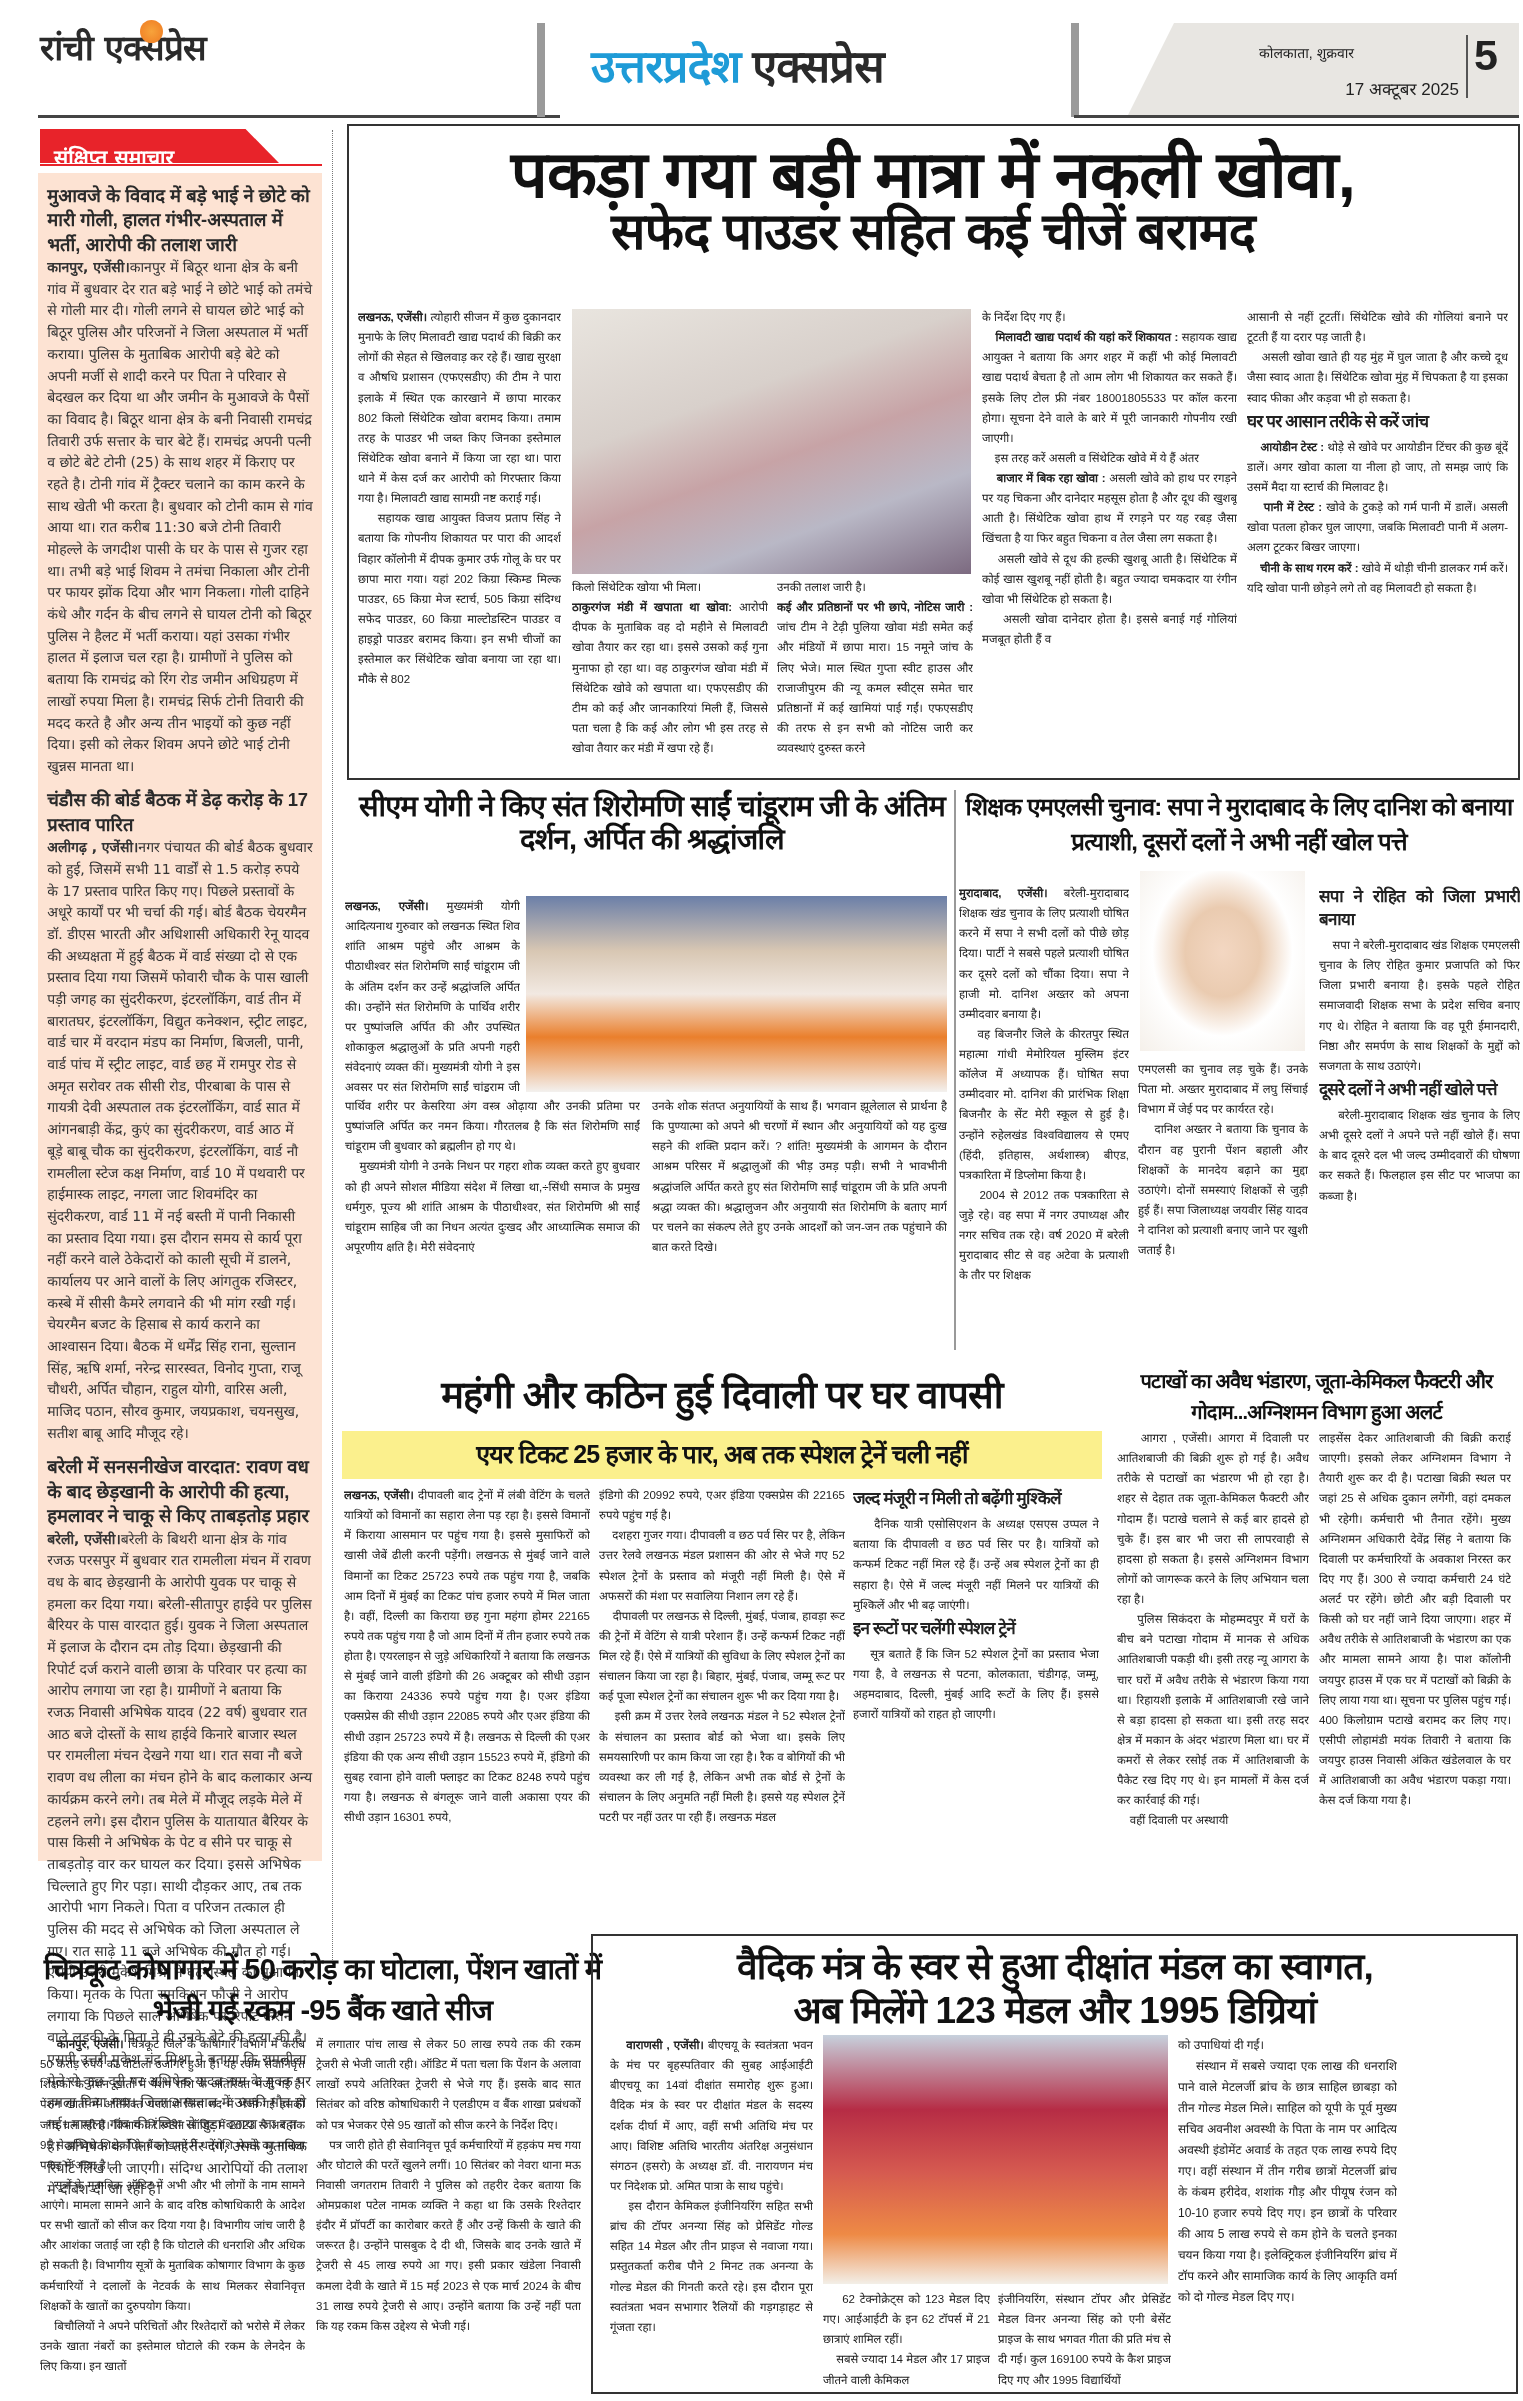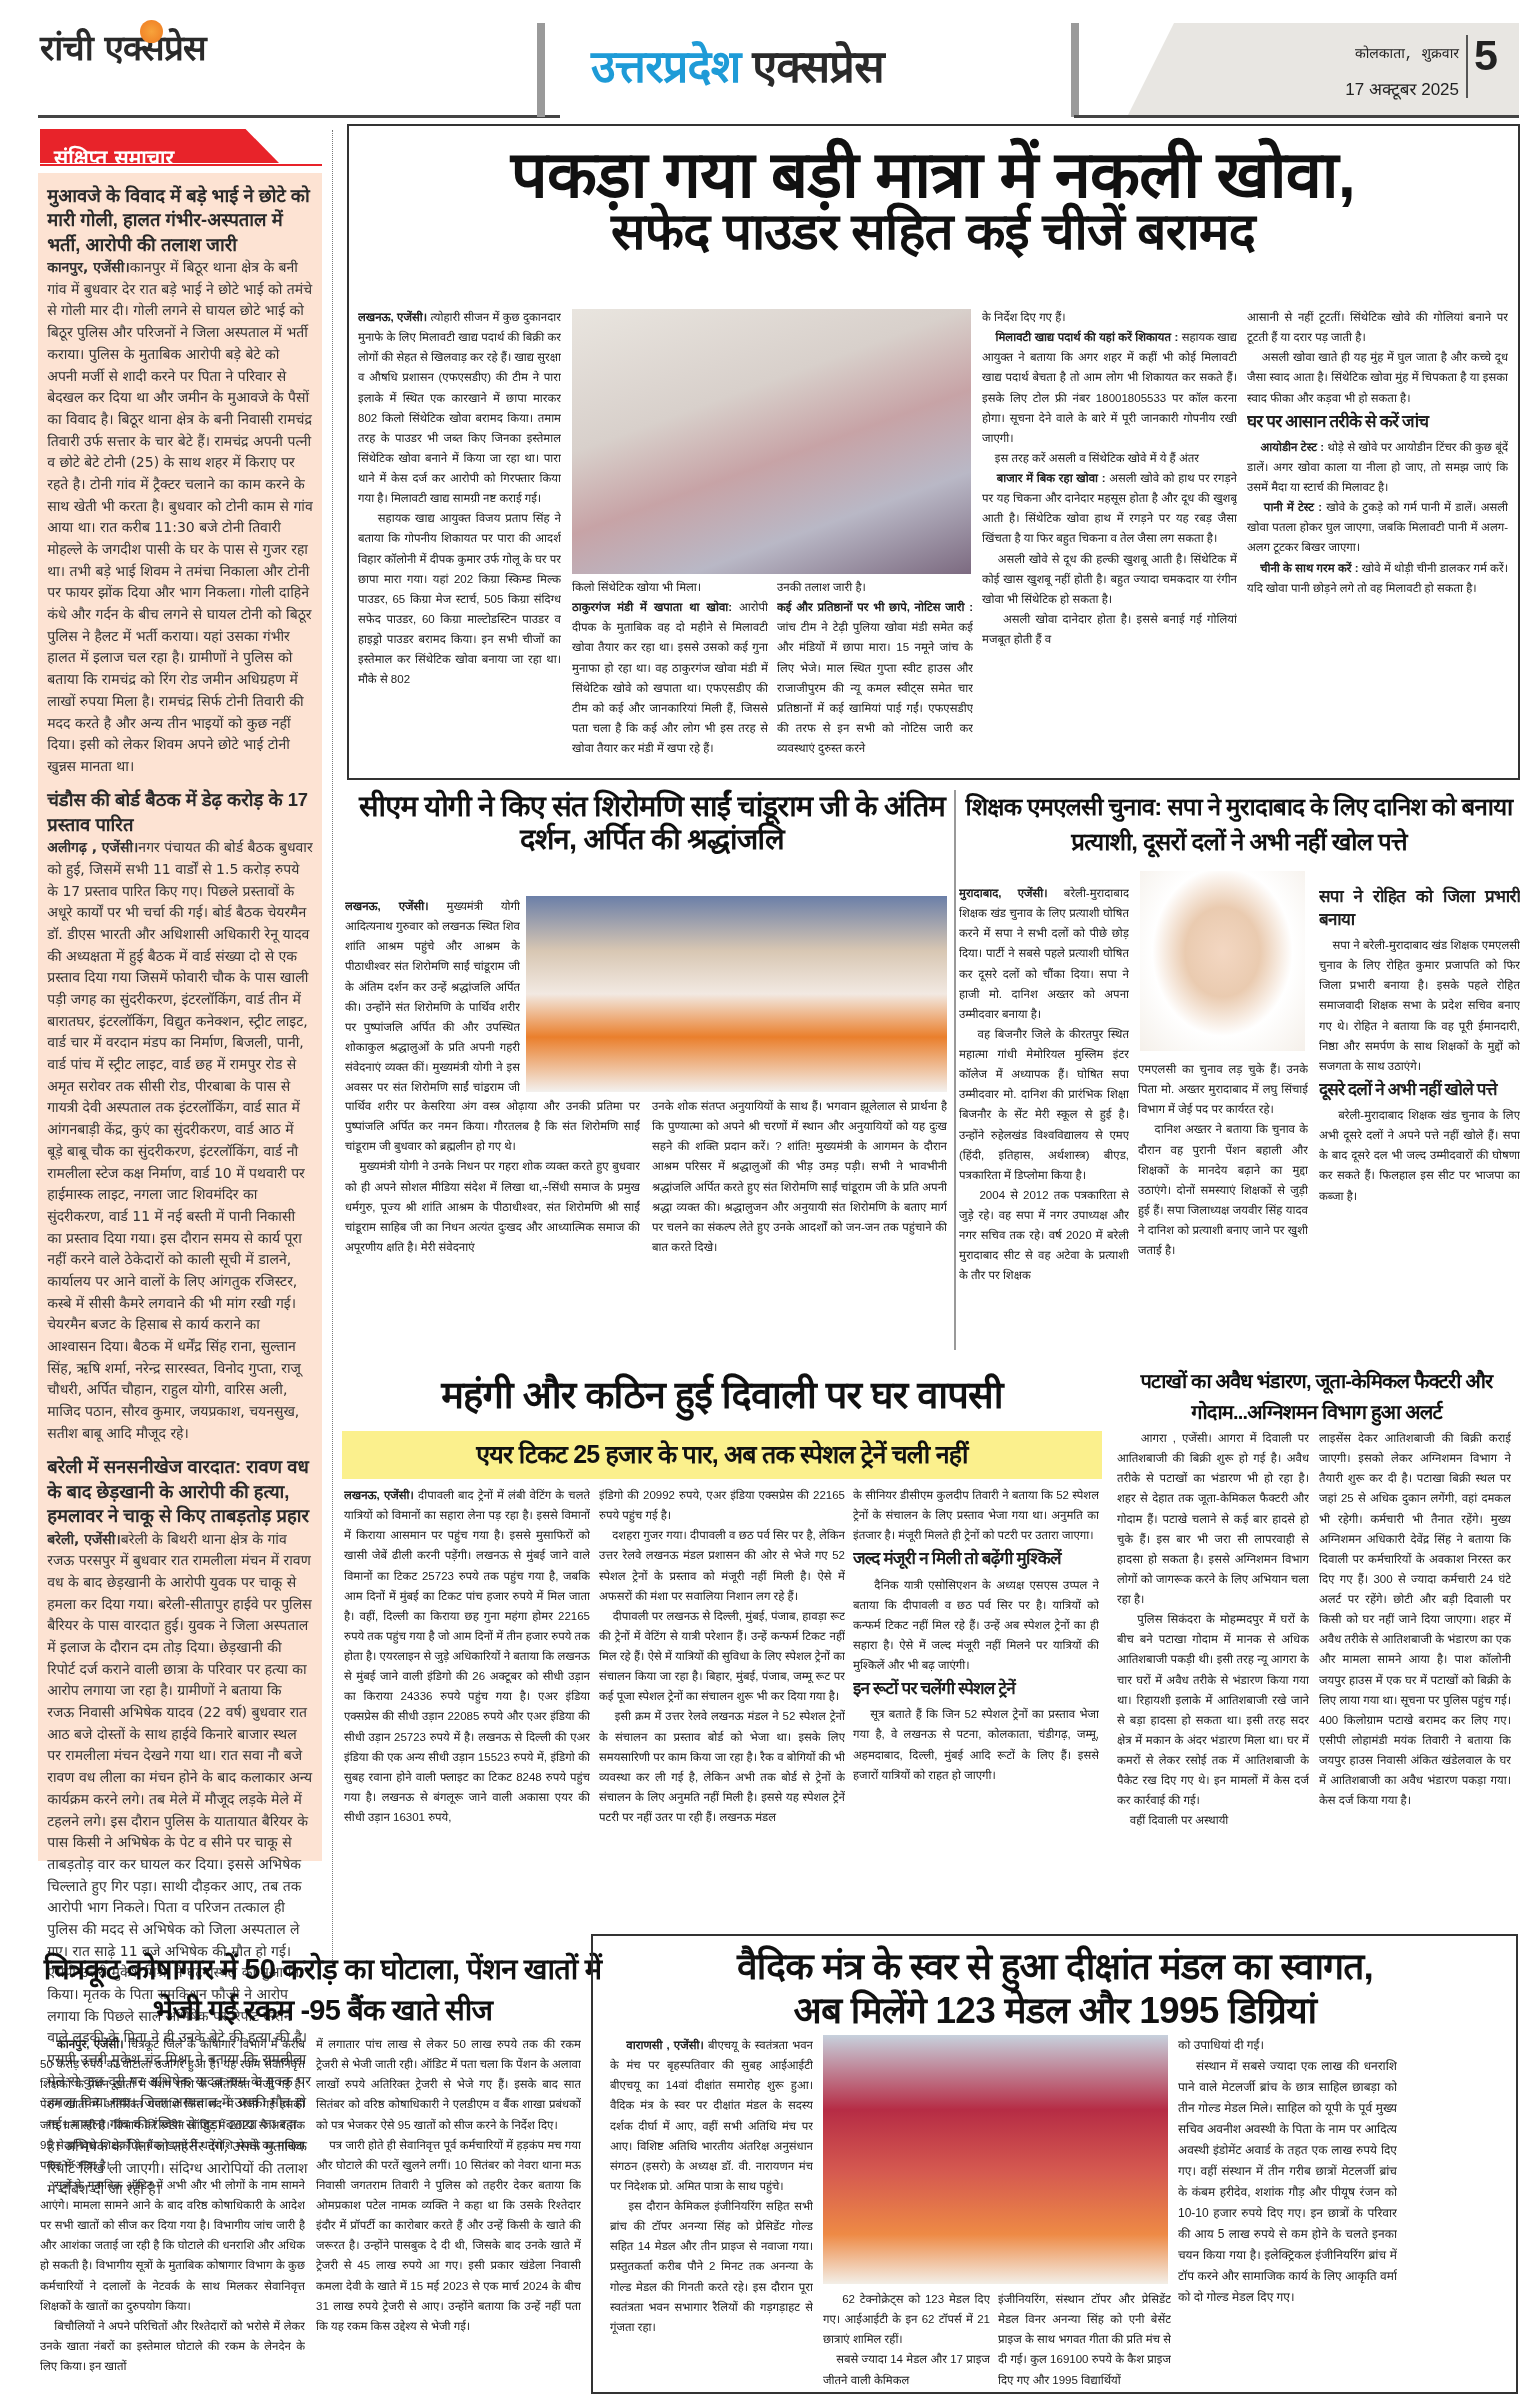--- a/index.html
+++ b/index.html
@@ -15,7 +15,7 @@
 .brand{left:591px;top:34px;font-family:"Liberation Sans",sans-serif;font-weight:700;font-size:45px;letter-spacing:-0.8px}
 .brand .a{color:#1e9bd7}.brand .b{color:#2a2a2a}
 .dateblk{left:1128px;top:23px;width:391px;height:92px;background:#e8e6e2;clip-path:polygon(46px 0,100% 0,100% 100%,0 100%)}
-.city{left:1259px;top:43px;font-size:14px;color:#222;font-family:Liberation Mono, monospace;text-align:right;width:200px}
+.city{left:1259px;top:43px;font-size:14px;color:#222;font-family:Liberation Sans, sans-serif;width:200px}
 .date{left:1259px;top:77px;font-size:17px;color:#222;font-family:"Liberation Sans",sans-serif;text-align:right;width:200px}
 .vline{left:1466px;top:35px;width:1.5px;height:63px;background:#555}
 .pgno{left:1474px;top:31px;font-size:43px;font-weight:700;color:#222;font-family:"Liberation Sans",sans-serif}

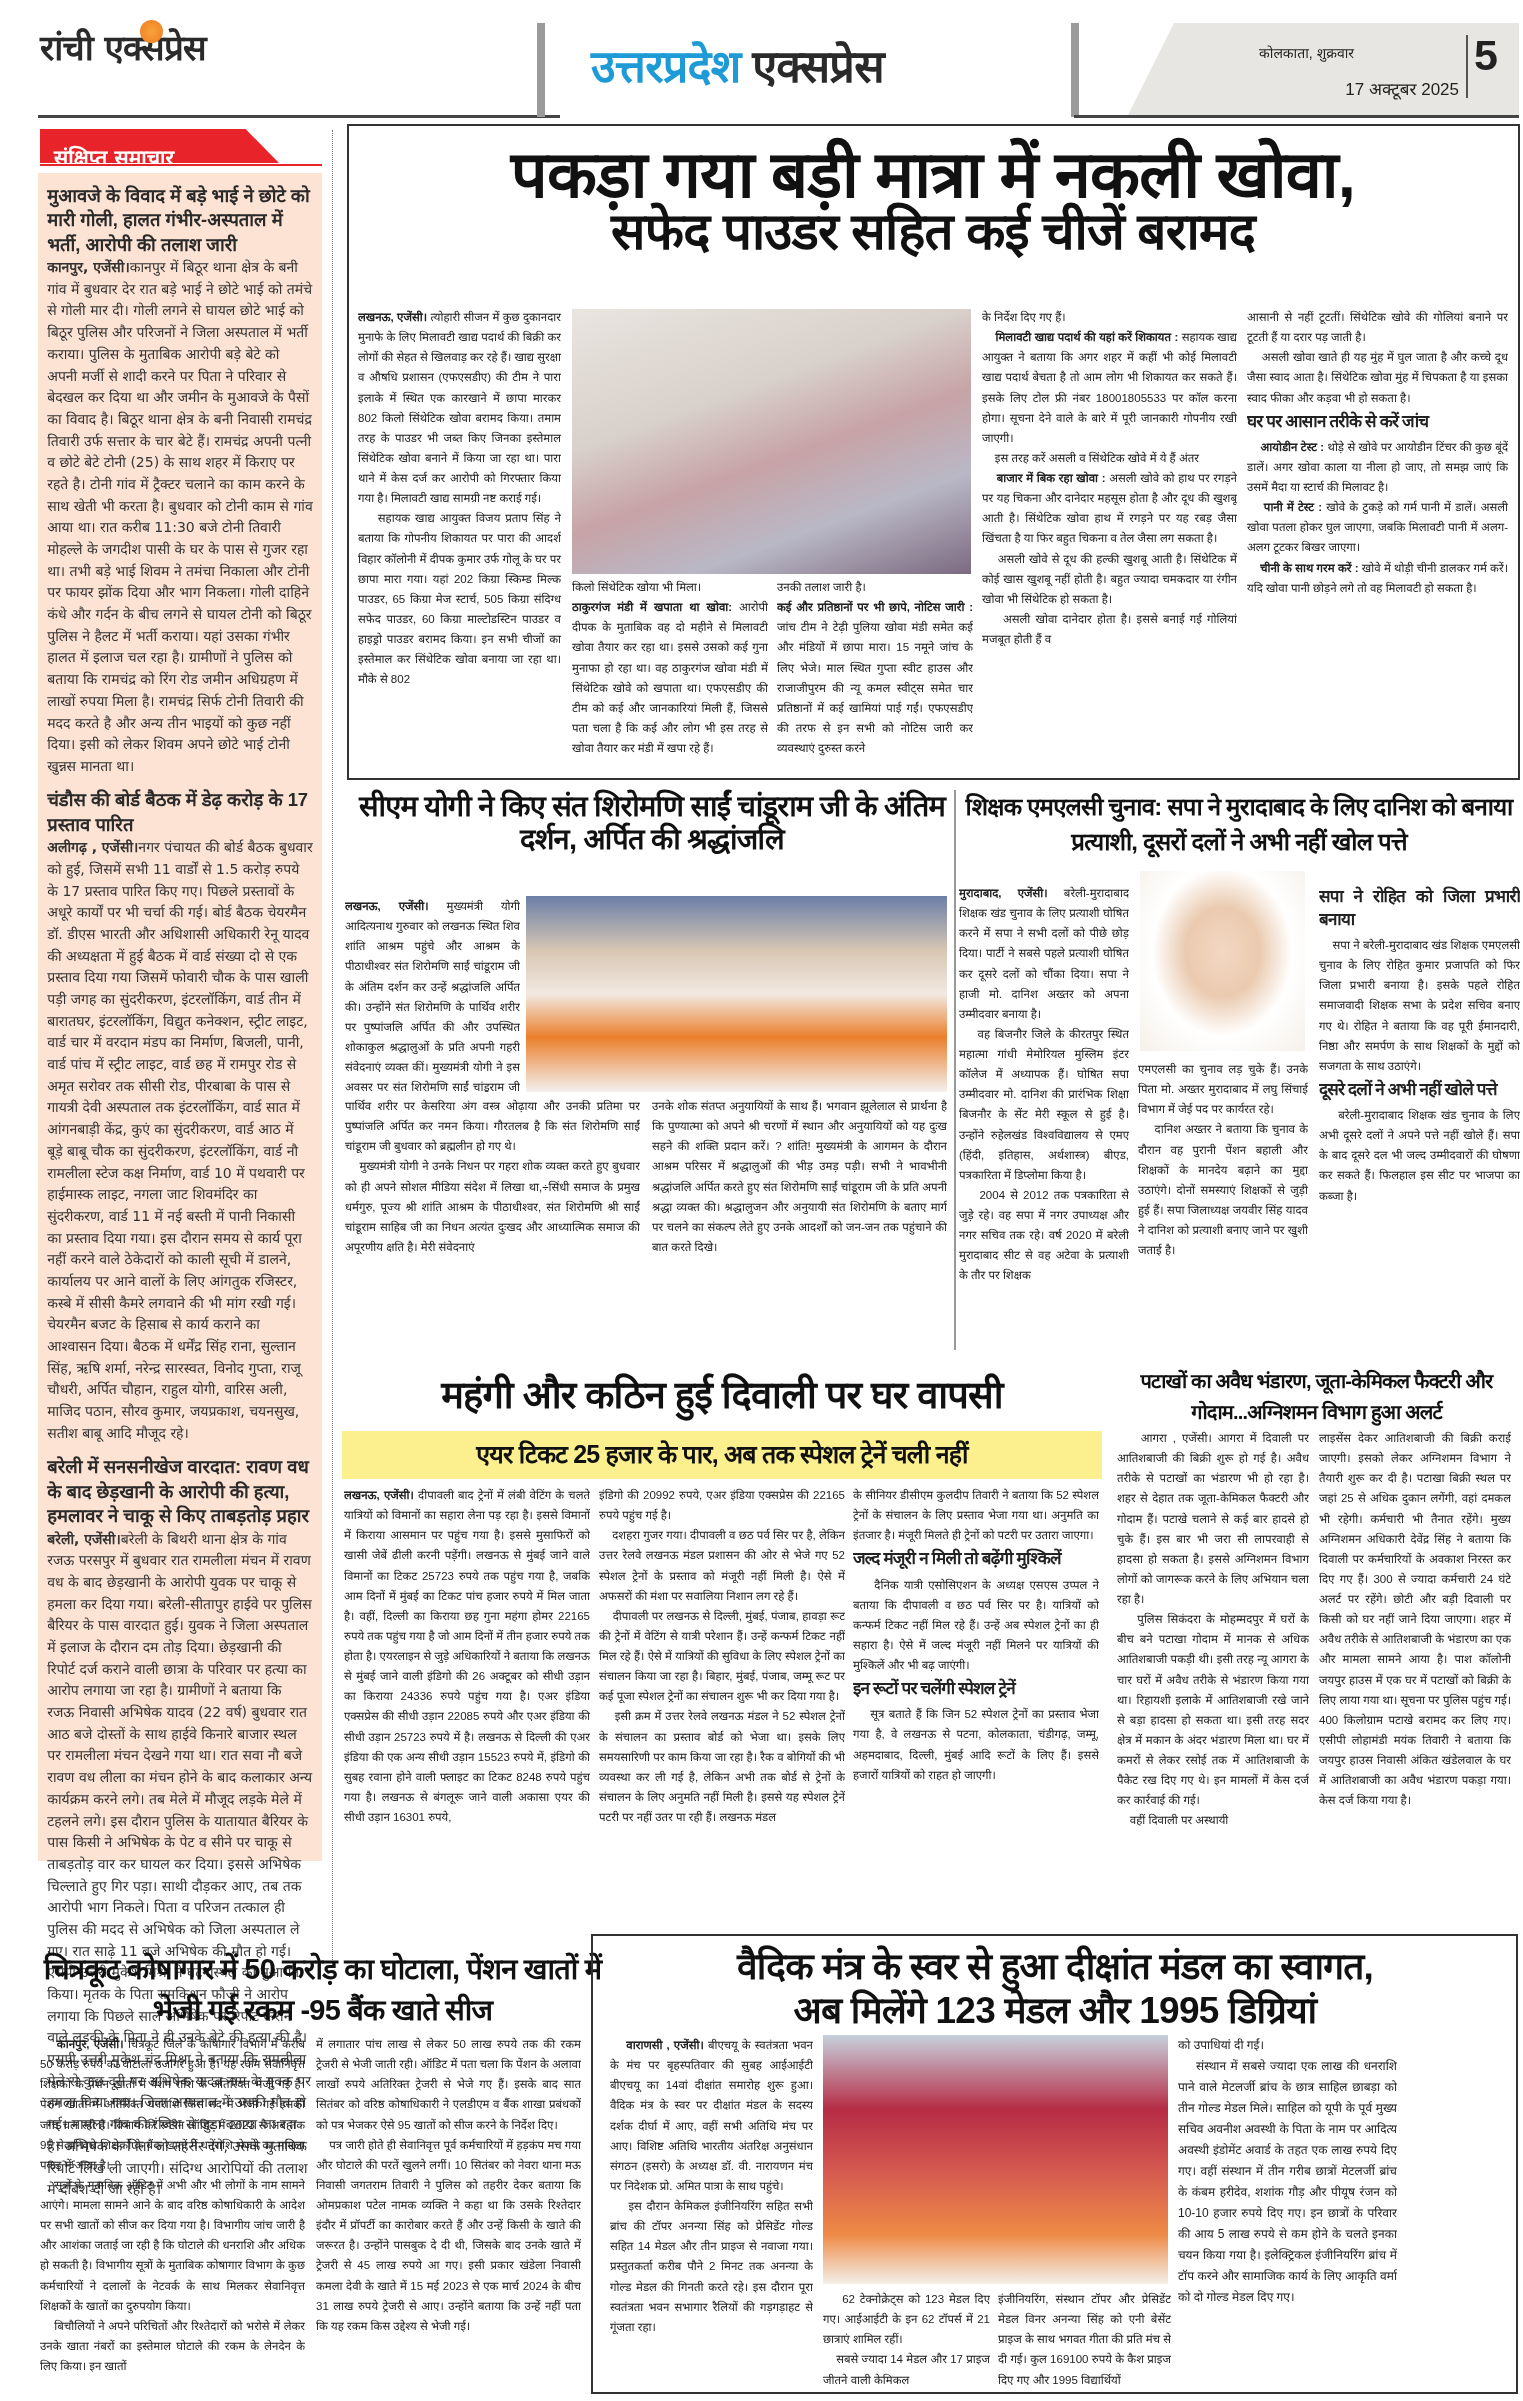--- a/index.html
+++ b/index.html
@@ -115,7 +115,6 @@
 <div class="abs col html" style="left:344px;top:1485px;width:246px;height:476px"><b>लखनऊ, एजेंसी।</b> दीपावली बाद ट्रेनों में लंबी वेटिंग के चलते यात्रियों को विमानों का सहारा लेना पड़ रहा है। इससे विमानों में किराया आसमान पर पहुंच गया है। इससे मुसाफिरों को खासी जेबें ढीली करनी पड़ेंगी। लखनऊ से मुंबई जाने वाले विमानों का टिकट 25723 रुपये तक पहुंच गया है, जबकि आम दिनों में मुंबई का टिकट पांच हजार रुपये में मिल जाता है। वहीं, दिल्ली का किराया छह गुना महंगा होमर 22165 रुपये तक पहुंच गया है जो आम दिनों में तीन हजार रुपये तक होता है। एयरलाइन से जुड़े अधिकारियों ने बताया कि लखनऊ से मुंबई जाने वाली इंडिगो की 26 अक्टूबर को सीधी उड़ान का किराया 24336 रुपये पहुंच गया है। एअर इंडिया एक्सप्रेस की सीधी उड़ान 22085 रुपये और एअर इंडिया की सीधी उड़ान 25723 रुपये में है। लखनऊ से दिल्ली की एअर इंडिया की एक अन्य सीधी उड़ान 15523 रुपये में, इंडिगो की सुबह रवाना होने वाली फ्लाइट का टिकट 8248 रुपये पहुंच गया है। लखनऊ से बंगलूरू जाने वाली अकासा एयर की सीधी उड़ान 16301 रुपये,</div>
 <div class="abs col html" style="left:599px;top:1485px;width:246px;height:476px">इंडिगो की 20992 रुपये, एअर इंडिया एक्सप्रेस की 22165 रुपये पहुंच गई है।<br>&nbsp;&nbsp;&nbsp;&nbsp;दशहरा गुजर गया। दीपावली व छठ पर्व सिर पर है, लेकिन उत्तर रेलवे लखनऊ मंडल प्रशासन की ओर से भेजे गए 52 स्पेशल ट्रेनों के प्रस्ताव को मंजूरी नहीं मिली है। ऐसे में अफसरों की मंशा पर सवालिया निशान लग रहे हैं।<br>&nbsp;&nbsp;&nbsp;&nbsp;दीपावली पर लखनऊ से दिल्ली, मुंबई, पंजाब, हावड़ा रूट की ट्रेनों में वेटिंग से यात्री परेशान हैं। उन्हें कन्फर्म टिकट नहीं मिल रहे हैं। ऐसे में यात्रियों की सुविधा के लिए स्पेशल ट्रेनों का संचालन किया जा रहा है। बिहार, मुंबई, पंजाब, जम्मू रूट पर कई पूजा स्पेशल ट्रेनों का संचालन शुरू भी कर दिया गया है।<br>&nbsp;&nbsp;&nbsp;&nbsp;इसी क्रम में उत्तर रेलवे लखनऊ मंडल ने 52 स्पेशल ट्रेनों के संचालन का प्रस्ताव बोर्ड को भेजा था। इसके लिए समयसारिणी पर काम किया जा रहा है। रैक व बोगियों की भी व्यवस्था कर ली गई है, लेकिन अभी तक बोर्ड से ट्रेनों के संचालन के लिए अनुमति नहीं मिली है। इससे यह स्पेशल ट्रेनें पटरी पर नहीं उतर पा रही हैं। लखनऊ मंडल</div>
 <div class="abs col" style="left:853px;top:1485px;width:246px;height:476px">
-  <div class="html">के सीनियर डीसीएम कुलदीप तिवारी ने बताया कि 52 स्पेशल ट्रेनों के संचालन के लिए प्रस्ताव भेजा गया था। अनुमति का इंतजार है। मंजूरी मिलते ही ट्रेनों को पटरी पर उतारा जाएगा।</div>
   <div class="sub">जल्द मंजूरी न मिली तो बढ़ेंगी मुश्किलें</div>
   <div class="html">&nbsp;&nbsp;&nbsp;&nbsp;दैनिक यात्री एसोसिएशन के अध्यक्ष एसएस उप्पल ने बताया कि दीपावली व छठ पर्व सिर पर है। यात्रियों को कन्फर्म टिकट नहीं मिल रहे हैं। उन्हें अब स्पेशल ट्रेनों का ही सहारा है। ऐसे में जल्द मंजूरी नहीं मिलने पर यात्रियों की मुश्किलें और भी बढ़ जाएंगी।</div>
   <div class="sub">इन रूटों पर चलेंगी स्पेशल ट्रेनें</div>

